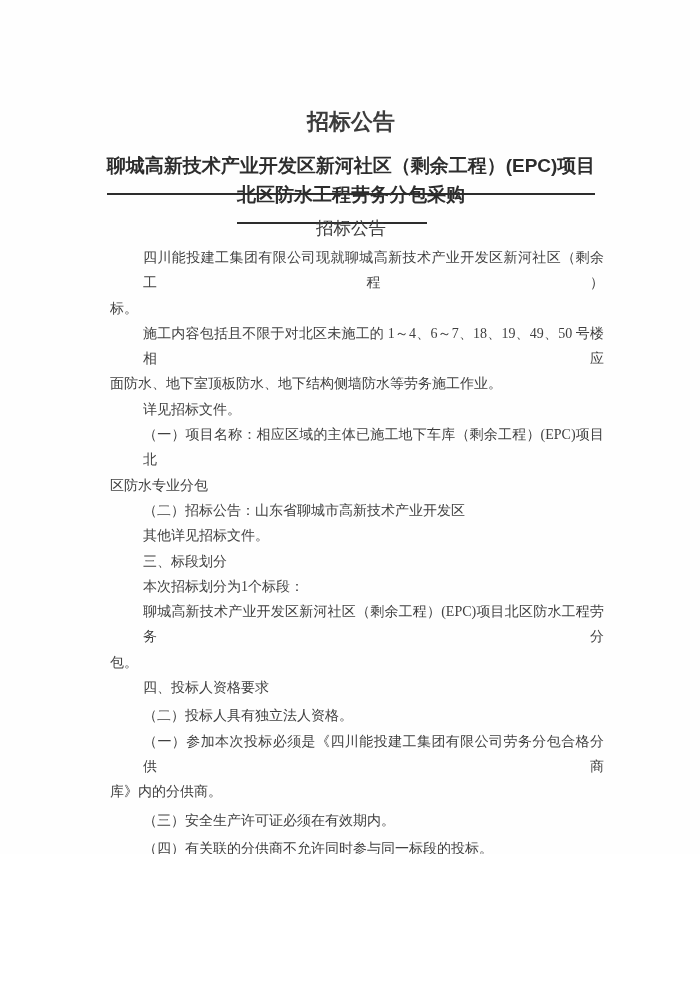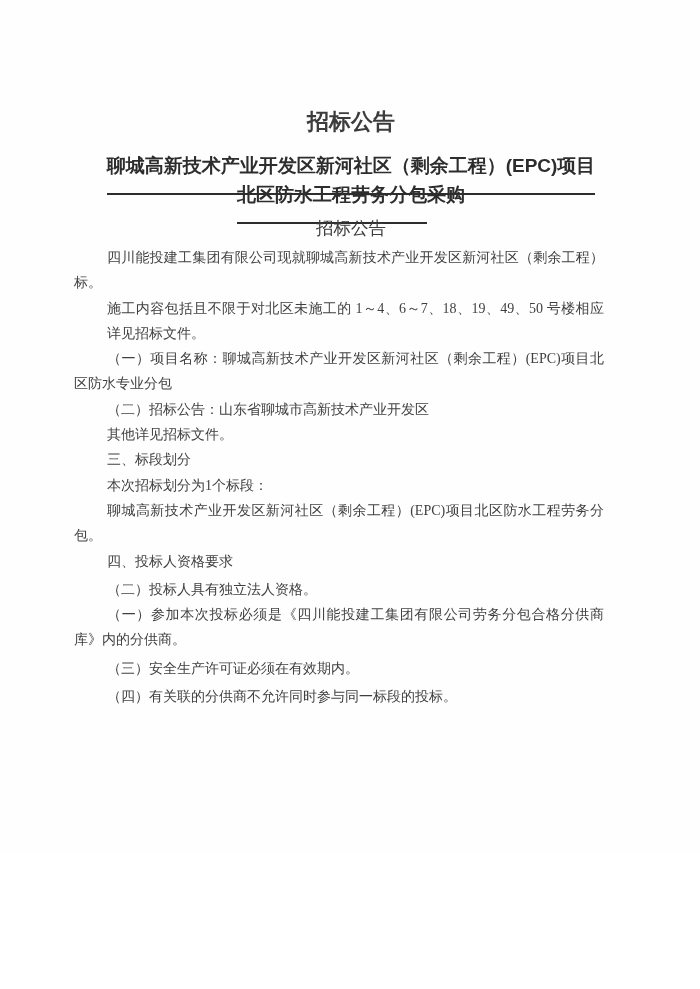--- a/index.html
+++ b/index.html
@@ -53,6 +53,7 @@
     font-size:14px;
     line-height:25.3px;
     color:var(--text,#3f3f3f);
+    margin-left:36px;
   }
   .para { }
   .para.spaced { margin-top:3px; }

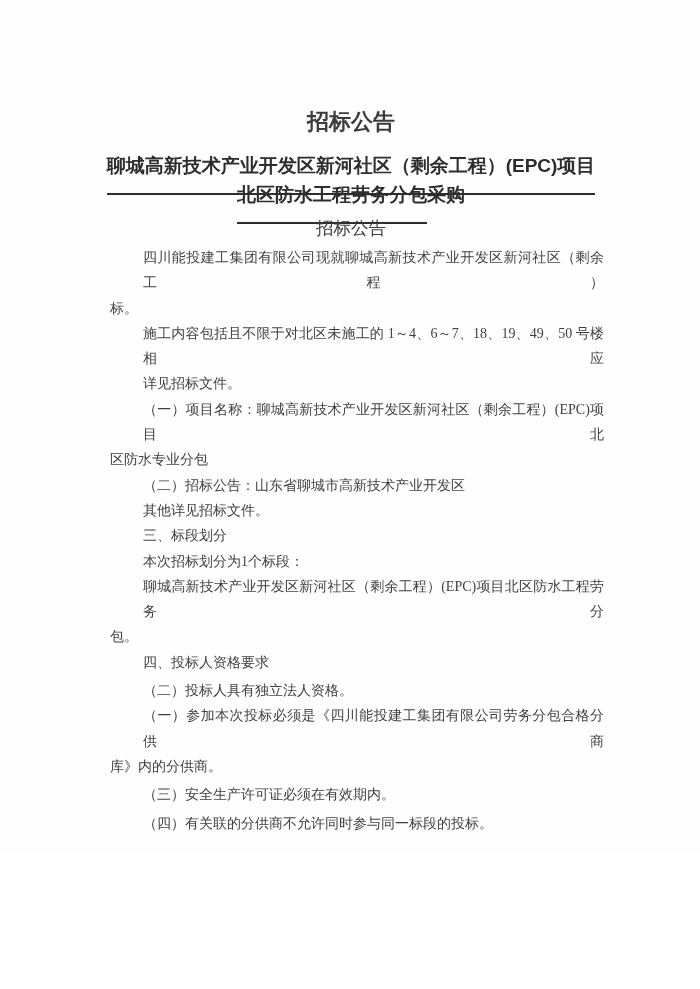--- a/index.html
+++ b/index.html
@@ -89,6 +89,7 @@
       </div>
       <div class="para">
         <div class="line indent fill">施工内容包括且不限于对北区未施工的 1～4、6～7、18、19、49、50 号楼相应</div>
+        <div class="line">面防水、地下室顶板防水、地下结构侧墙防水等劳务施工作业。</div>
       </div>
       <div class="para">
         <div class="line indent">详见招标文件。</div>

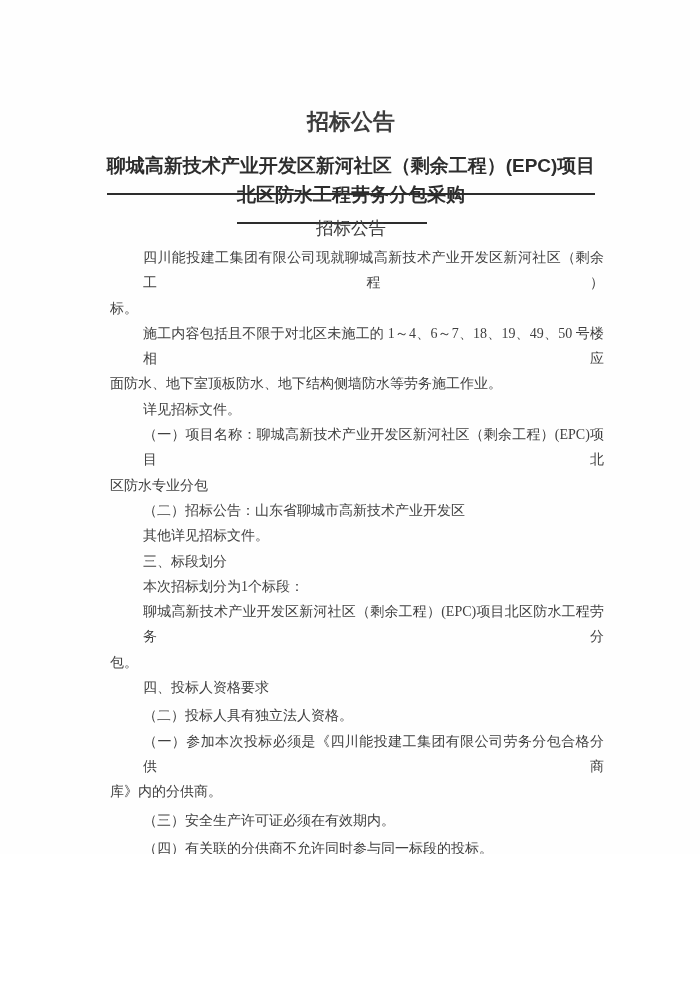--- a/index.html
+++ b/index.html
@@ -95,7 +95,7 @@
         <div class="line indent">详见招标文件。</div>
       </div>
       <div class="para">
-        <div class="line indent fill">（一）项目名称：聊城高新技术产业开发区新河社区（剩余工程）(EPC)项目北</div>
+        <div class="line indent fill">（一）项目名称：相应区域的主体已施工地下车库（剩余工程）(EPC)项目北</div>
         <div class="line">区防水专业分包</div>
       </div>
       <div class="para">

